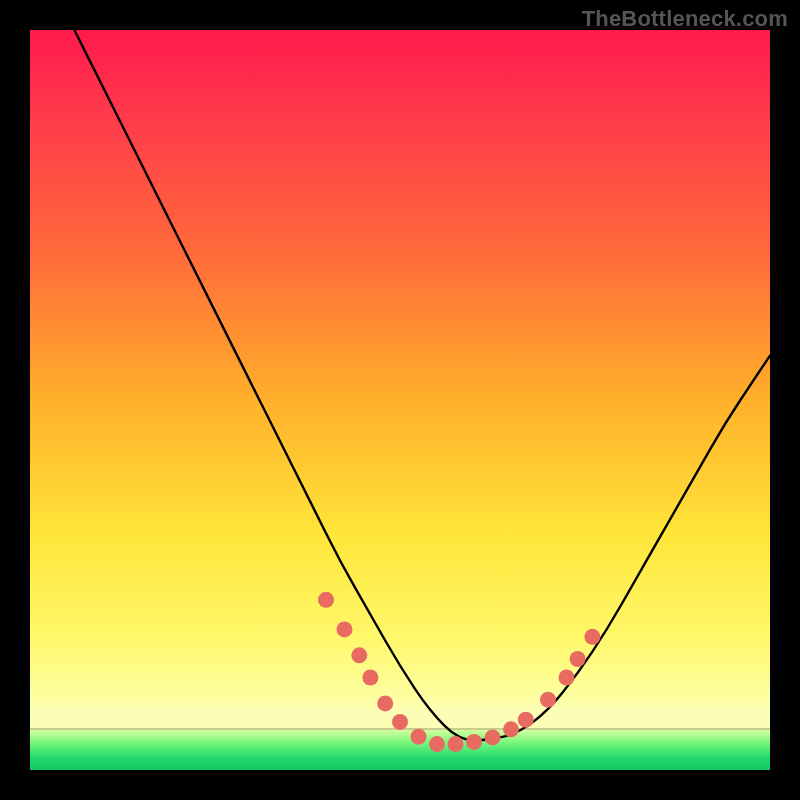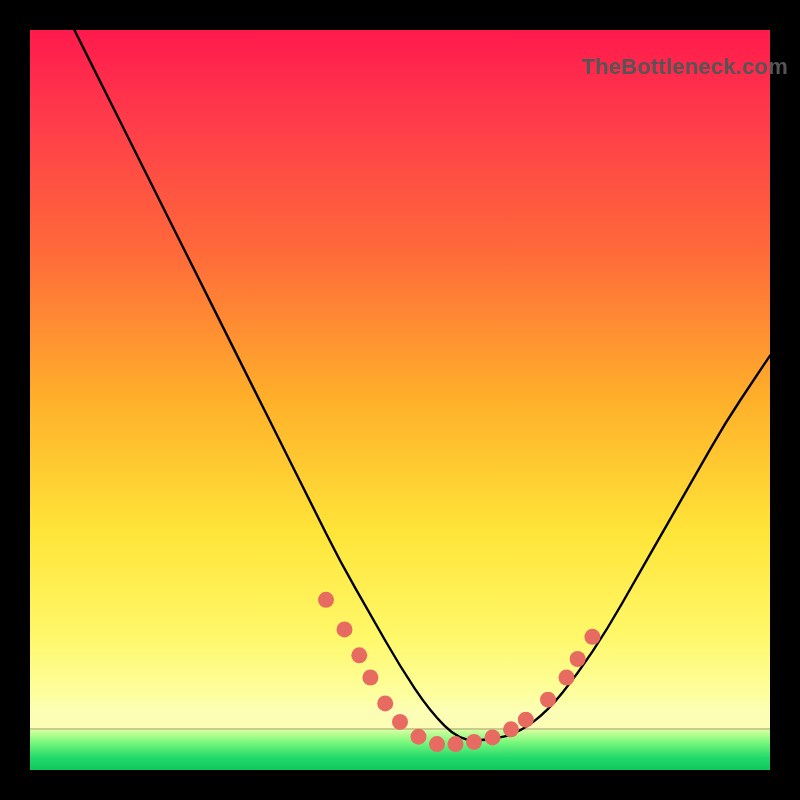--- a/index.html
+++ b/index.html
@@ -26,7 +26,6 @@
     font-weight: 600;
     letter-spacing: 0.2px;
     z-index: 10;
-    margin-top: 48px;
   }
   .plot-area {
     position: absolute;

